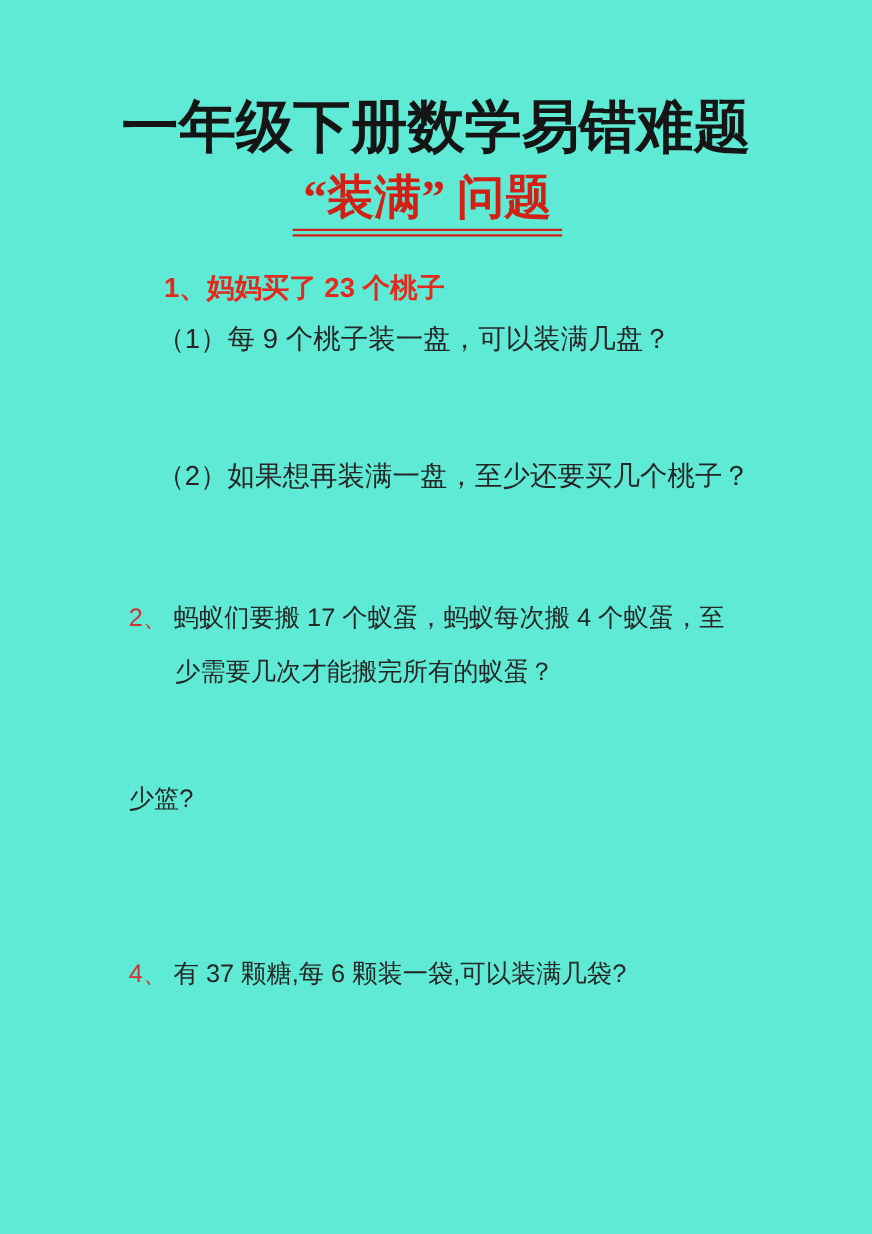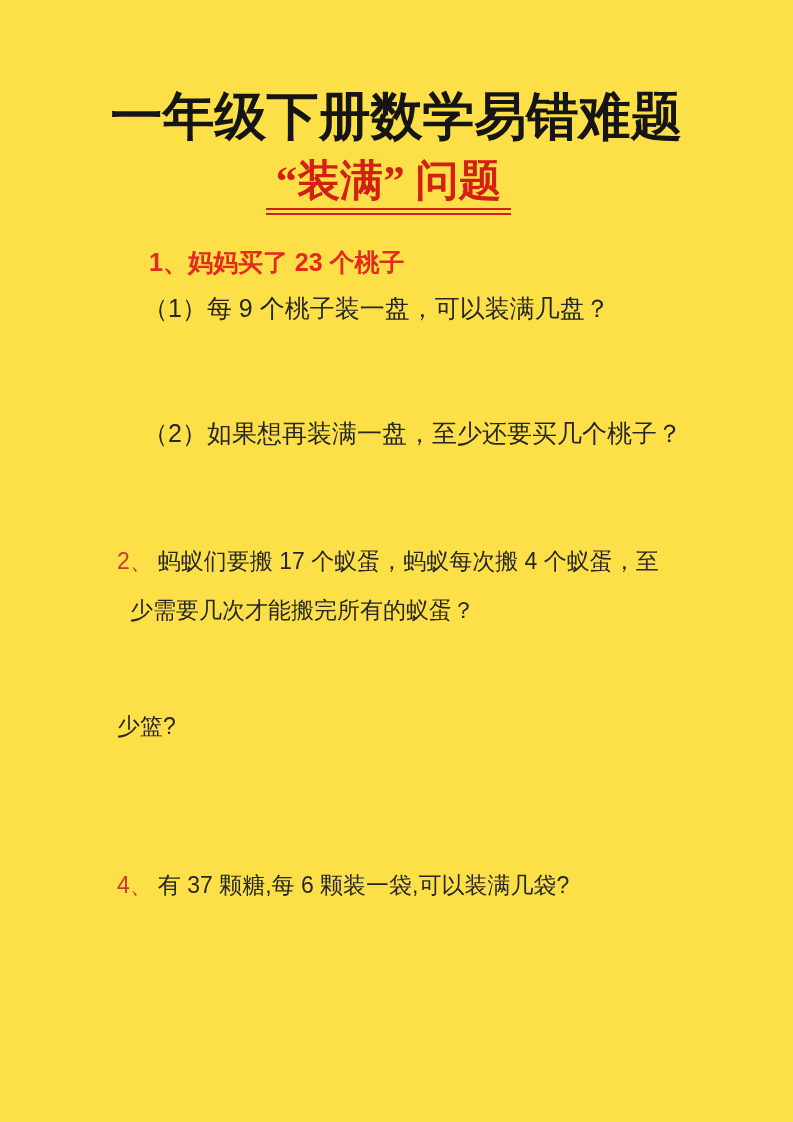--- a/index.html
+++ b/index.html
@@ -11,7 +11,7 @@
     position: relative;
     width: 793px;
     height: 1122px;
-    background: #fde047;
+    background: #5eead4;
     overflow: hidden;
     font-family: "Liberation Sans", sans-serif;
   }

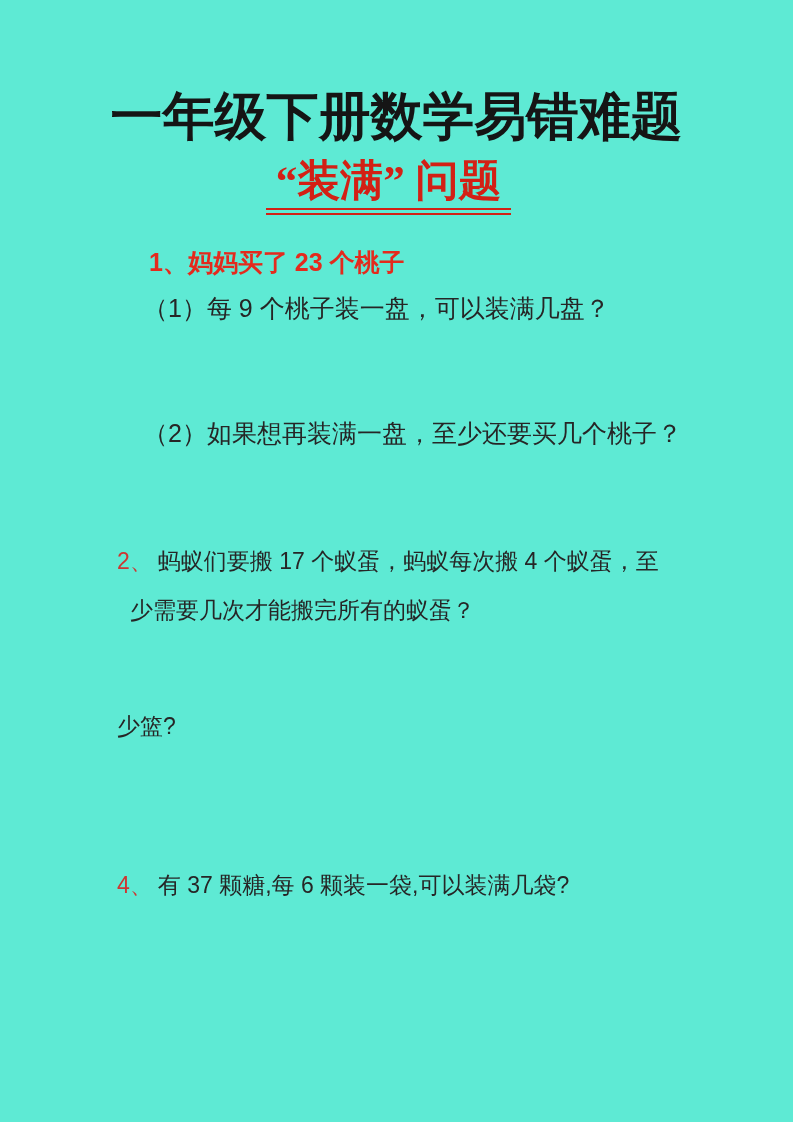--- a/index.html
+++ b/index.html
@@ -81,7 +81,7 @@
   }
   .question .qline { white-space: nowrap; }
   #q2 { top: 537px; line-height: 49px; }
-  #q2 .cont { margin-left: 13px; }
+  #q2 .cont { margin-left: 42px; }
   #q3 { top: 703px; line-height: 46px; }
   #q4 { top: 867px; line-height: 36px; }
 </style>

